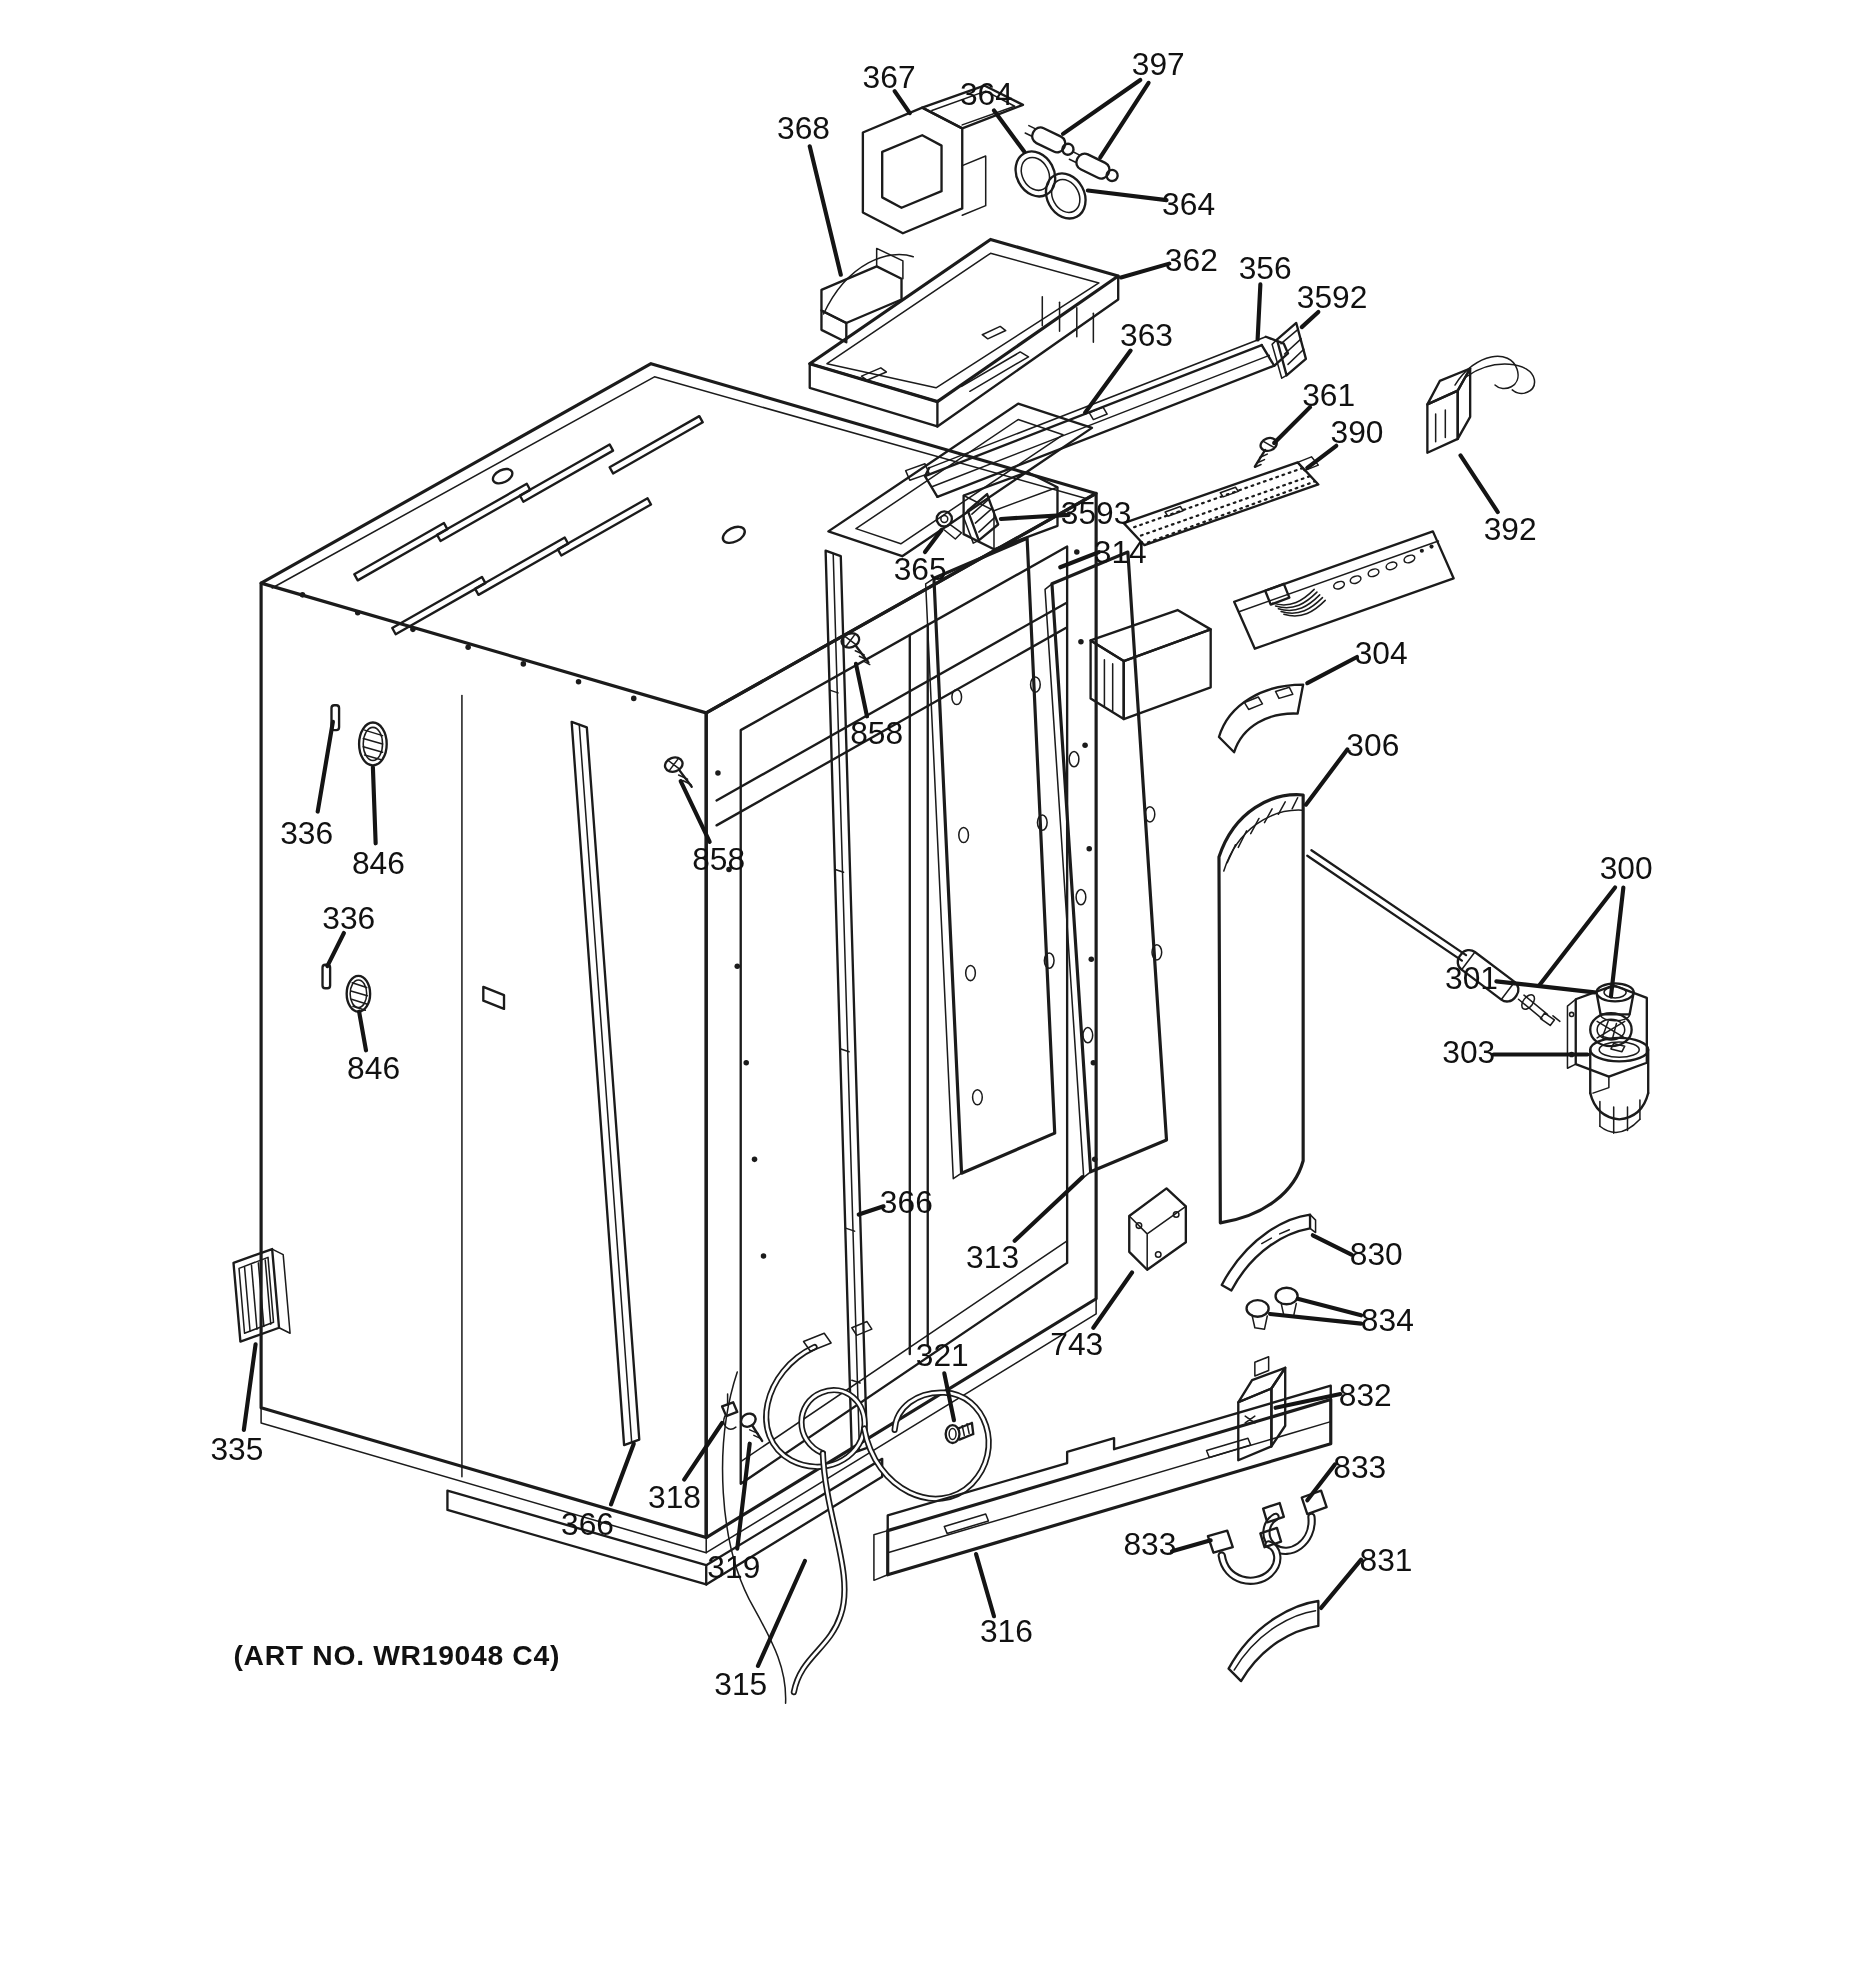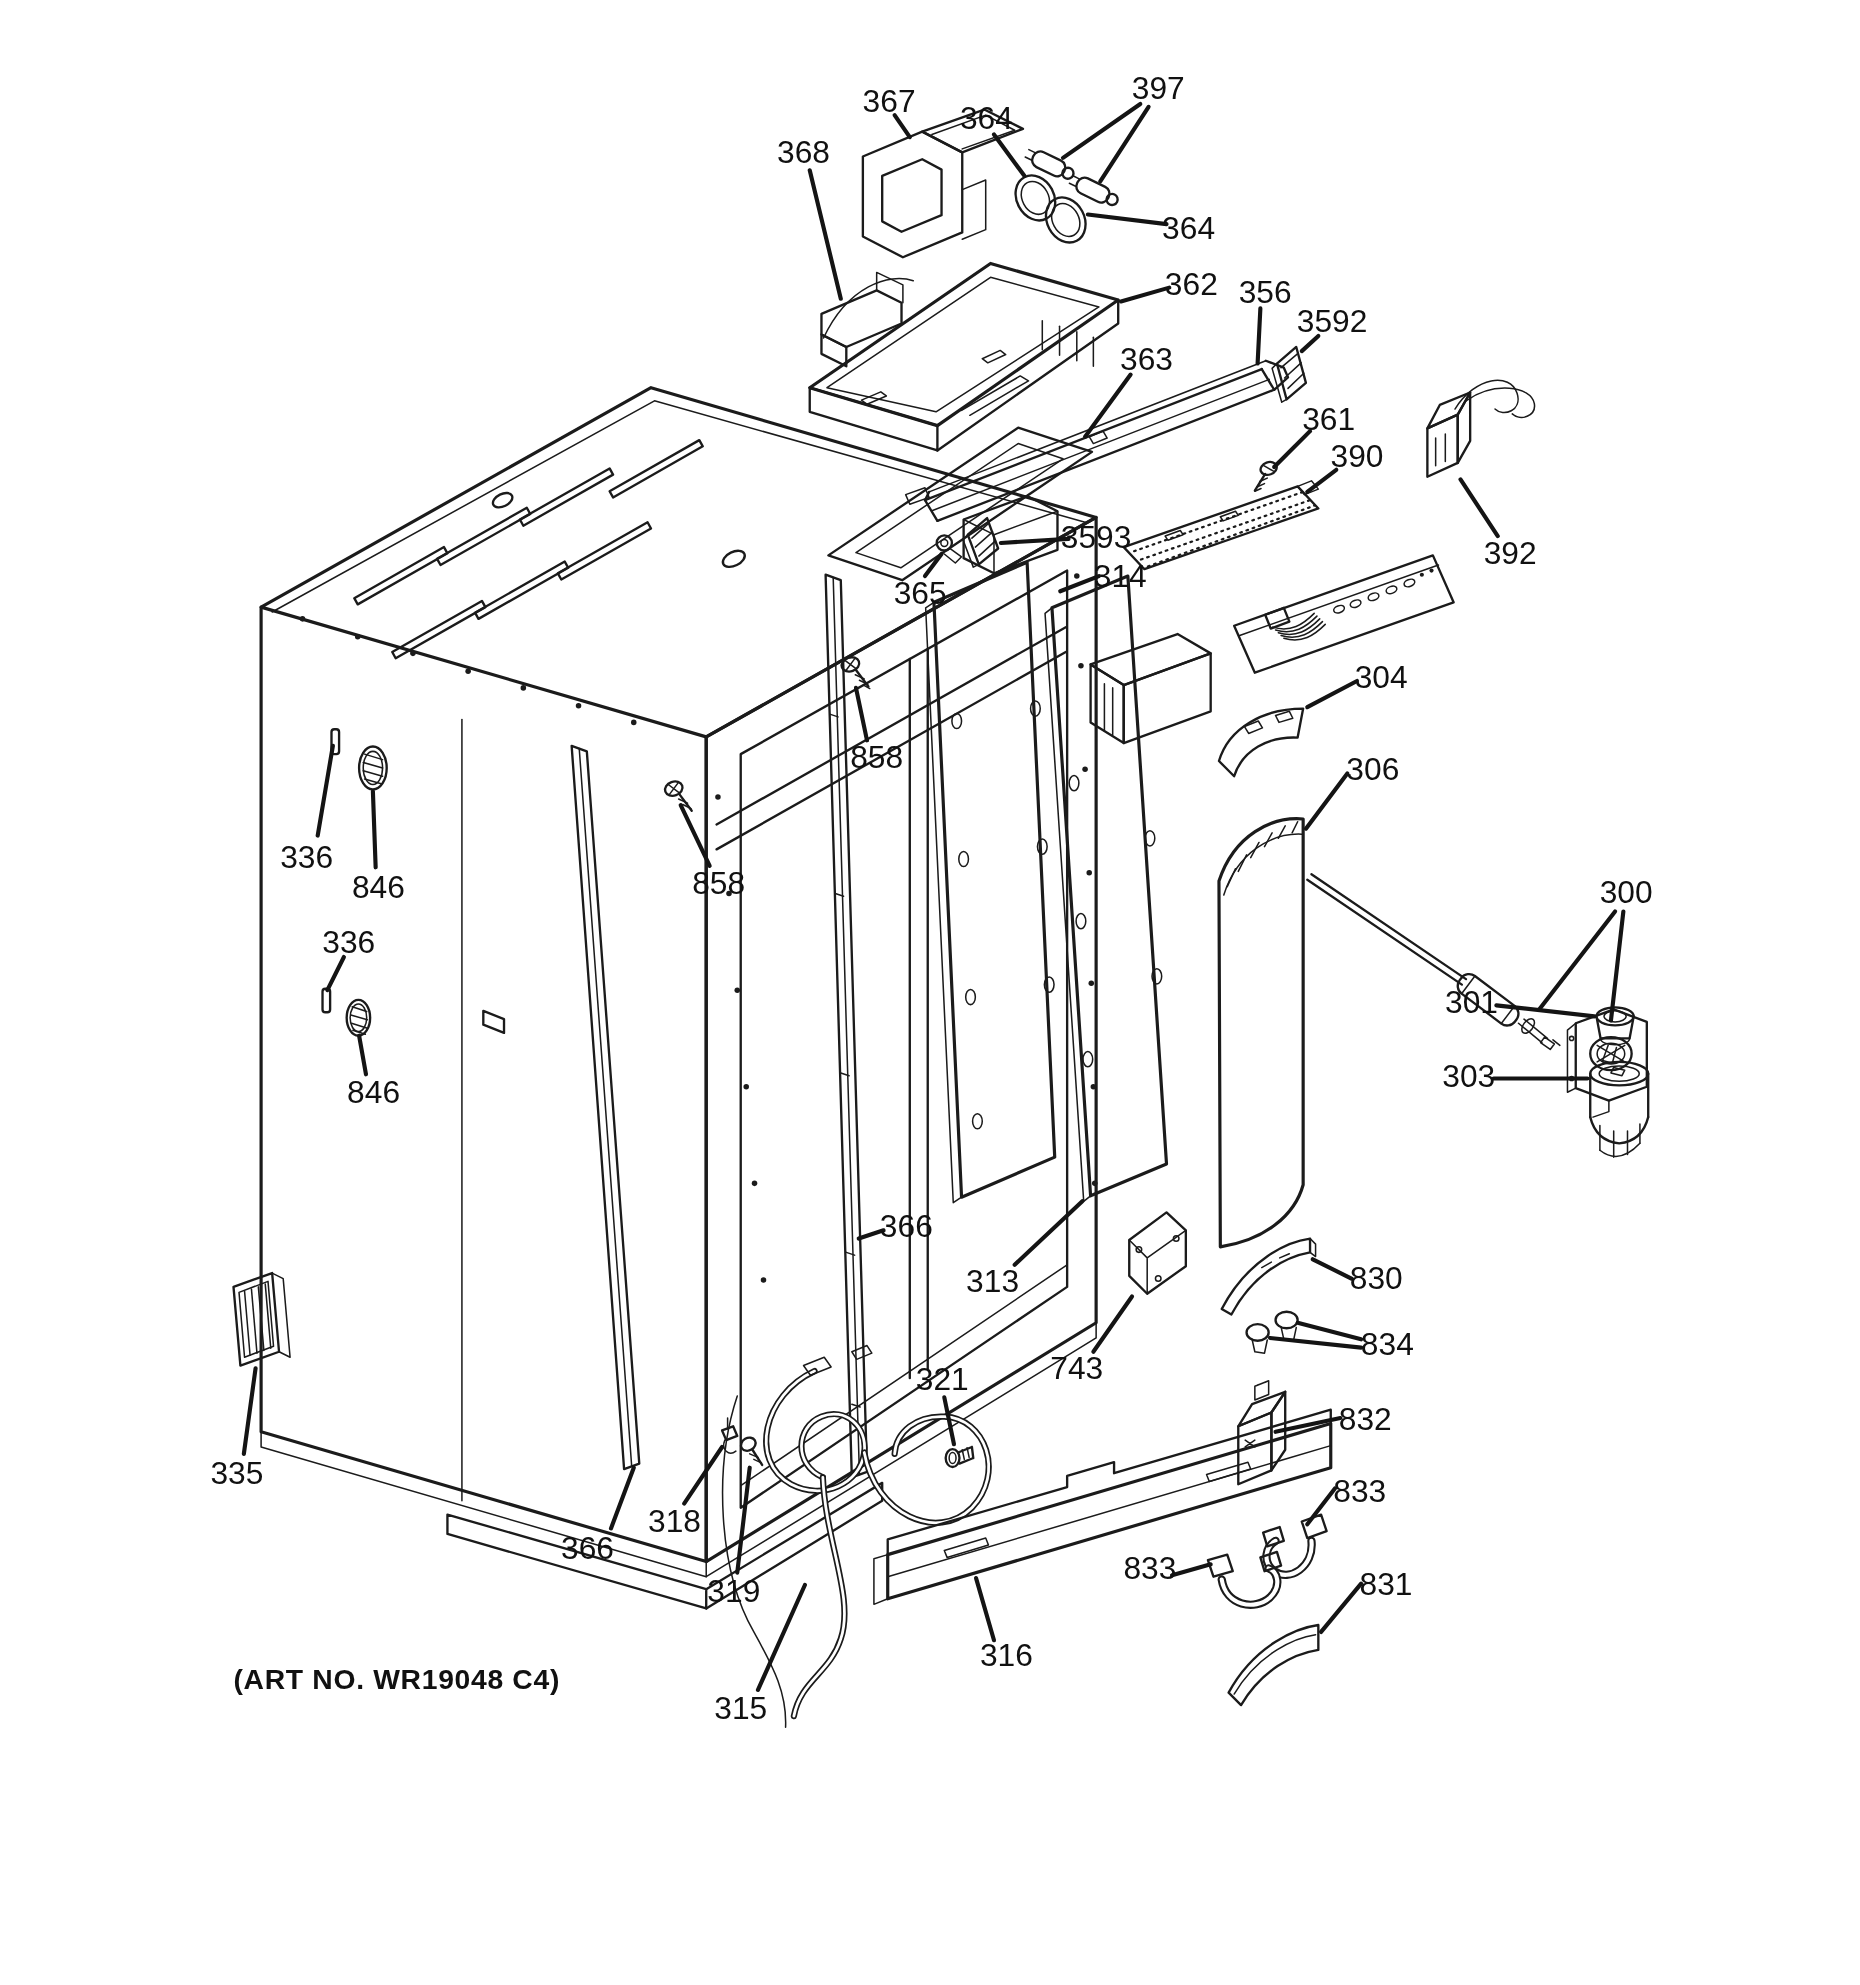--- a/index.html
+++ b/index.html
@@ -3,7 +3,7 @@
 <meta charset="utf-8">
 <style>
   html,body{margin:0;padding:0;background:#fff;}
-  .stage{position:relative;width:1861px;height:1708px;background:#ffffff;overflow:hidden;margin-top:24px;}
+  .stage{position:relative;width:1861px;height:1708px;background:#ffffff;overflow:hidden;}
   svg{display:block;width:100%;height:100%;}
   path,line,ellipse,circle,rect,polyline{fill:none;stroke:#1b1b1b;stroke-width:3.4;stroke-linecap:round;stroke-linejoin:round;}
   .thin{stroke-width:2.2;}

